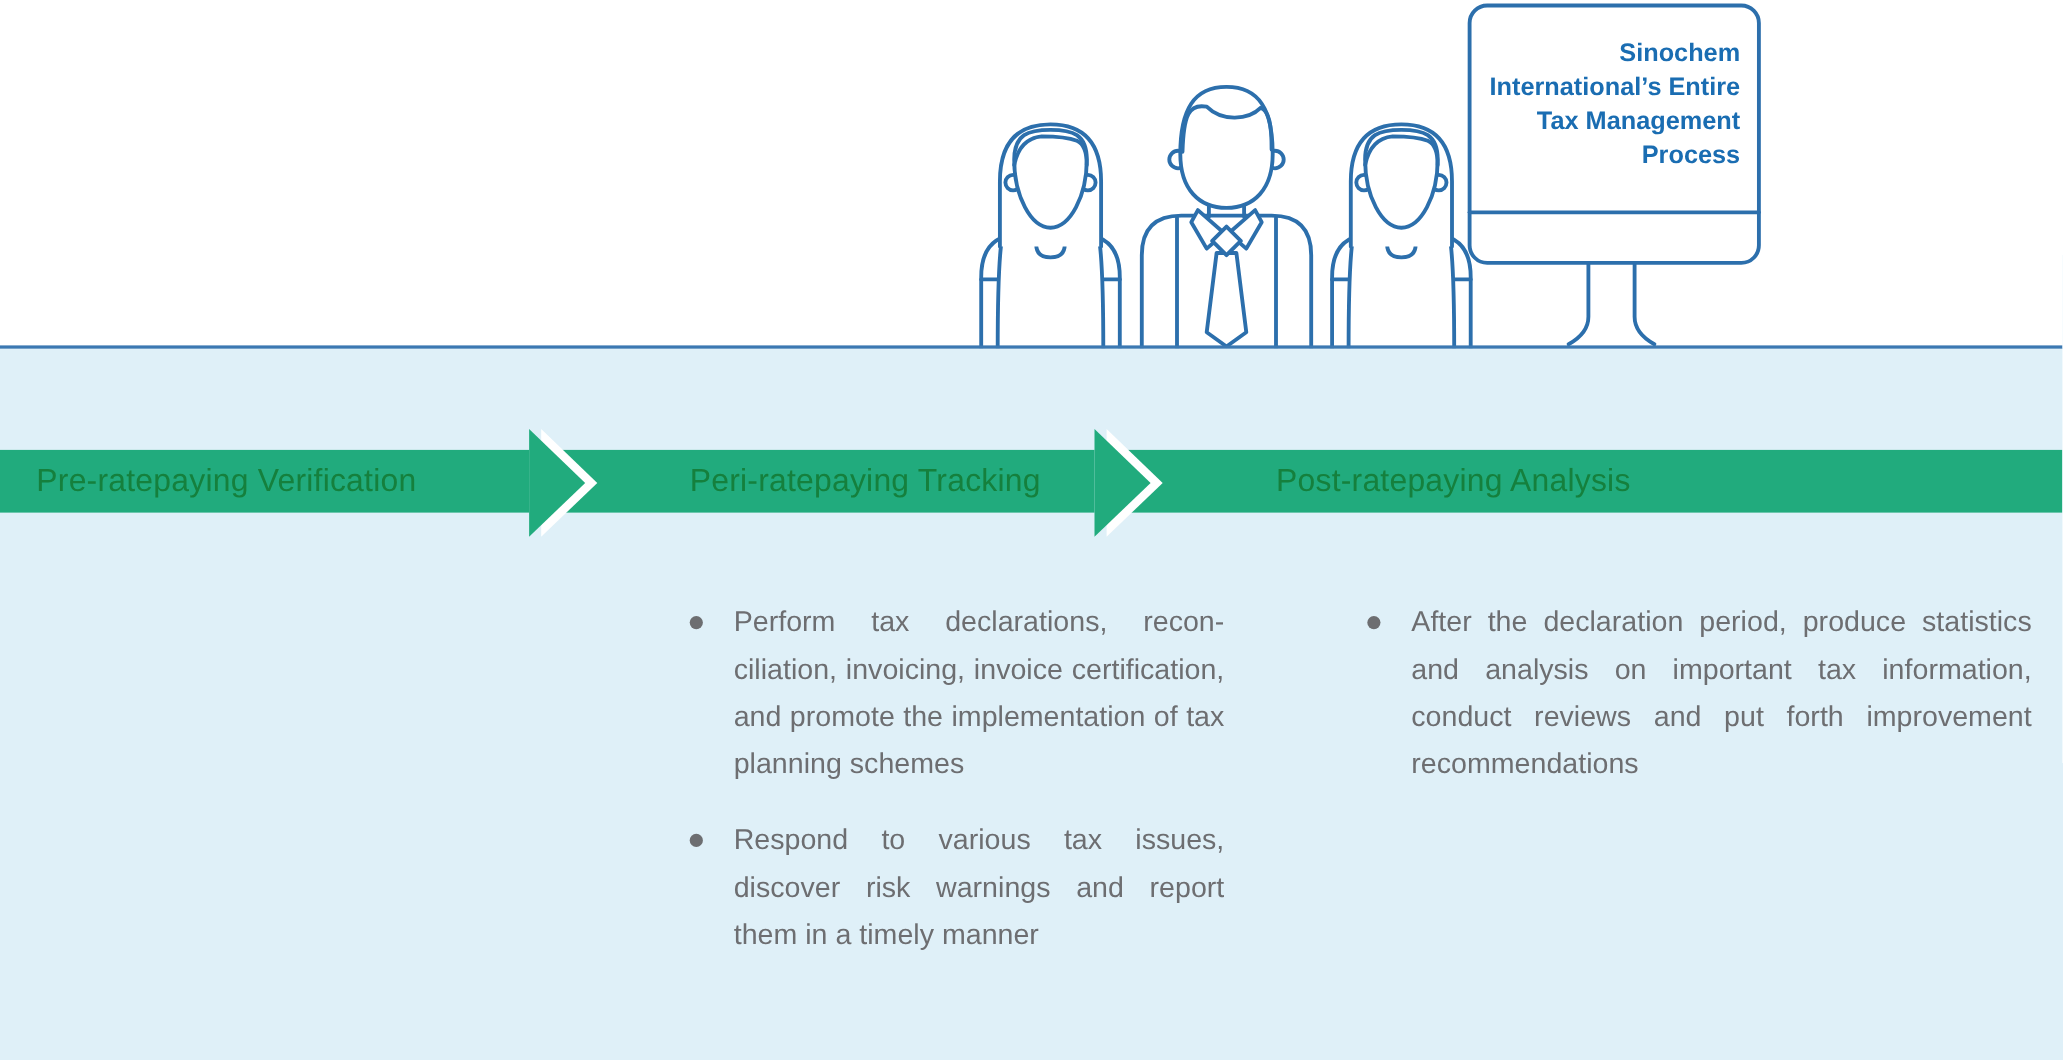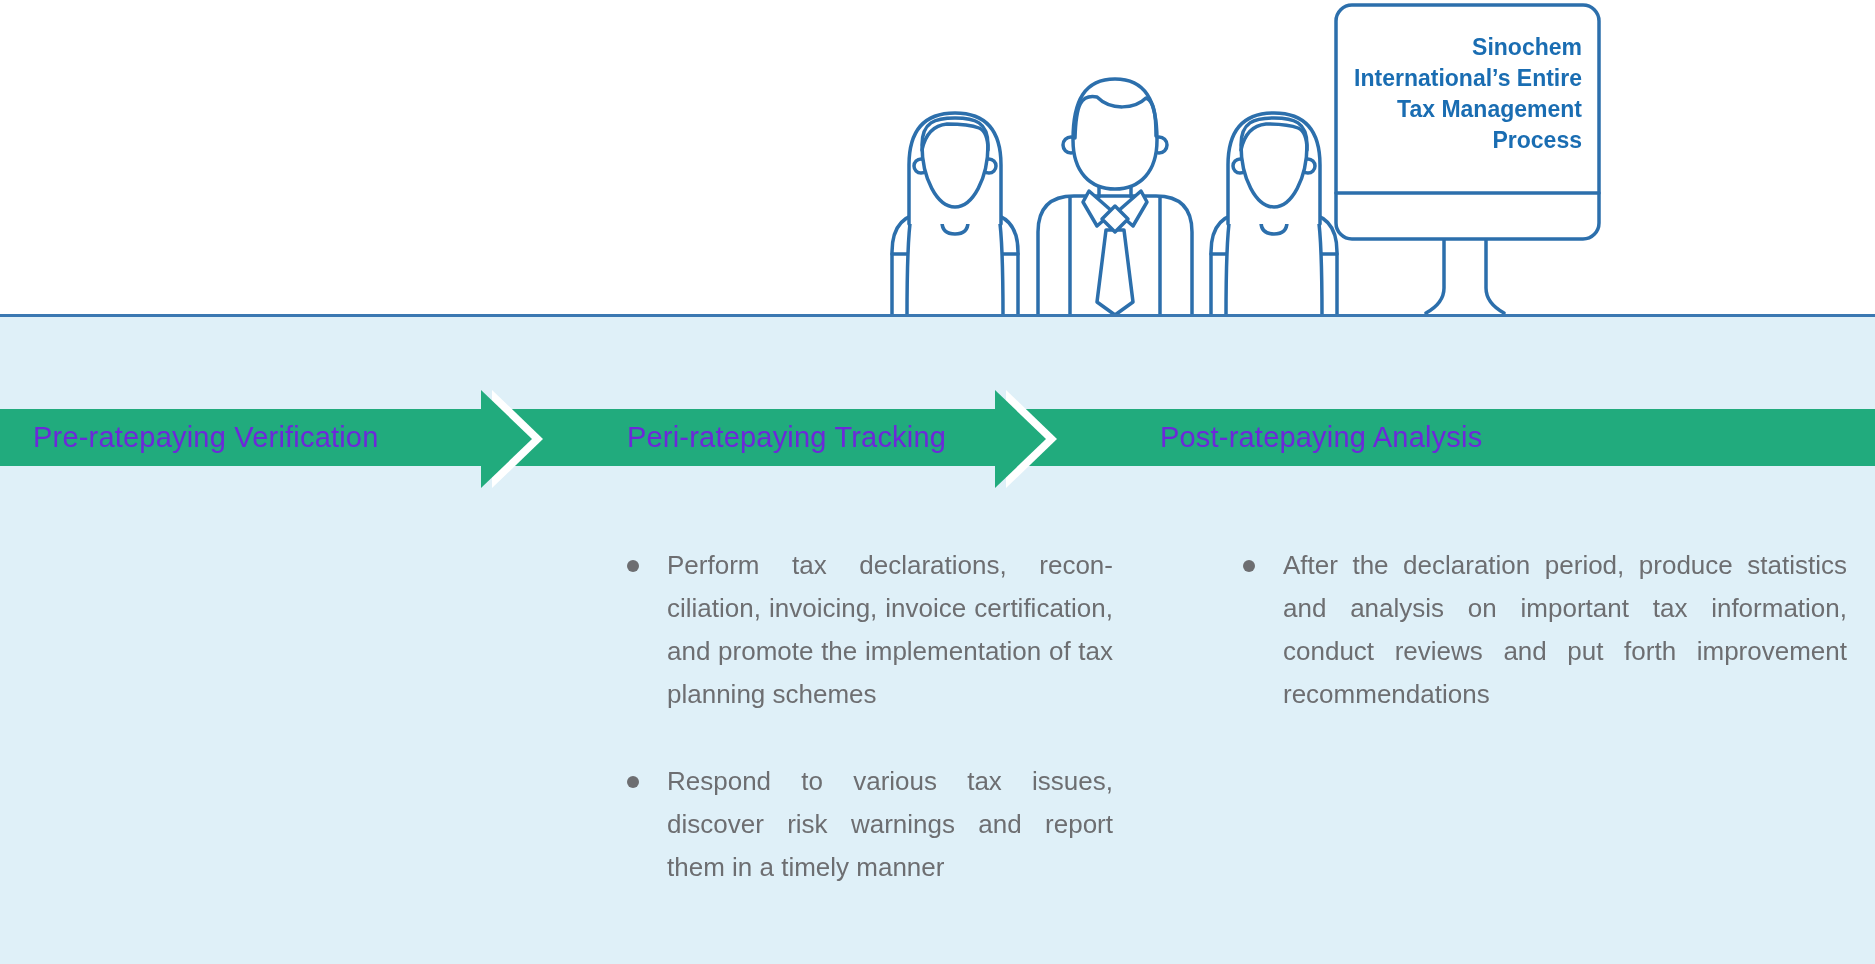--- a/index.html
+++ b/index.html
@@ -18,7 +18,7 @@
   .banner-svg{position:absolute;left:0;top:388px;}
   .stage-label{
     position:absolute;top:409px;height:63px;line-height:57px;
-    color:#6d28d9;font-size:29px;font-weight:500;letter-spacing:.2px;
+    color:#15803d;font-size:29px;font-weight:500;letter-spacing:.2px;
     white-space:nowrap;
     text-align:right;
   }

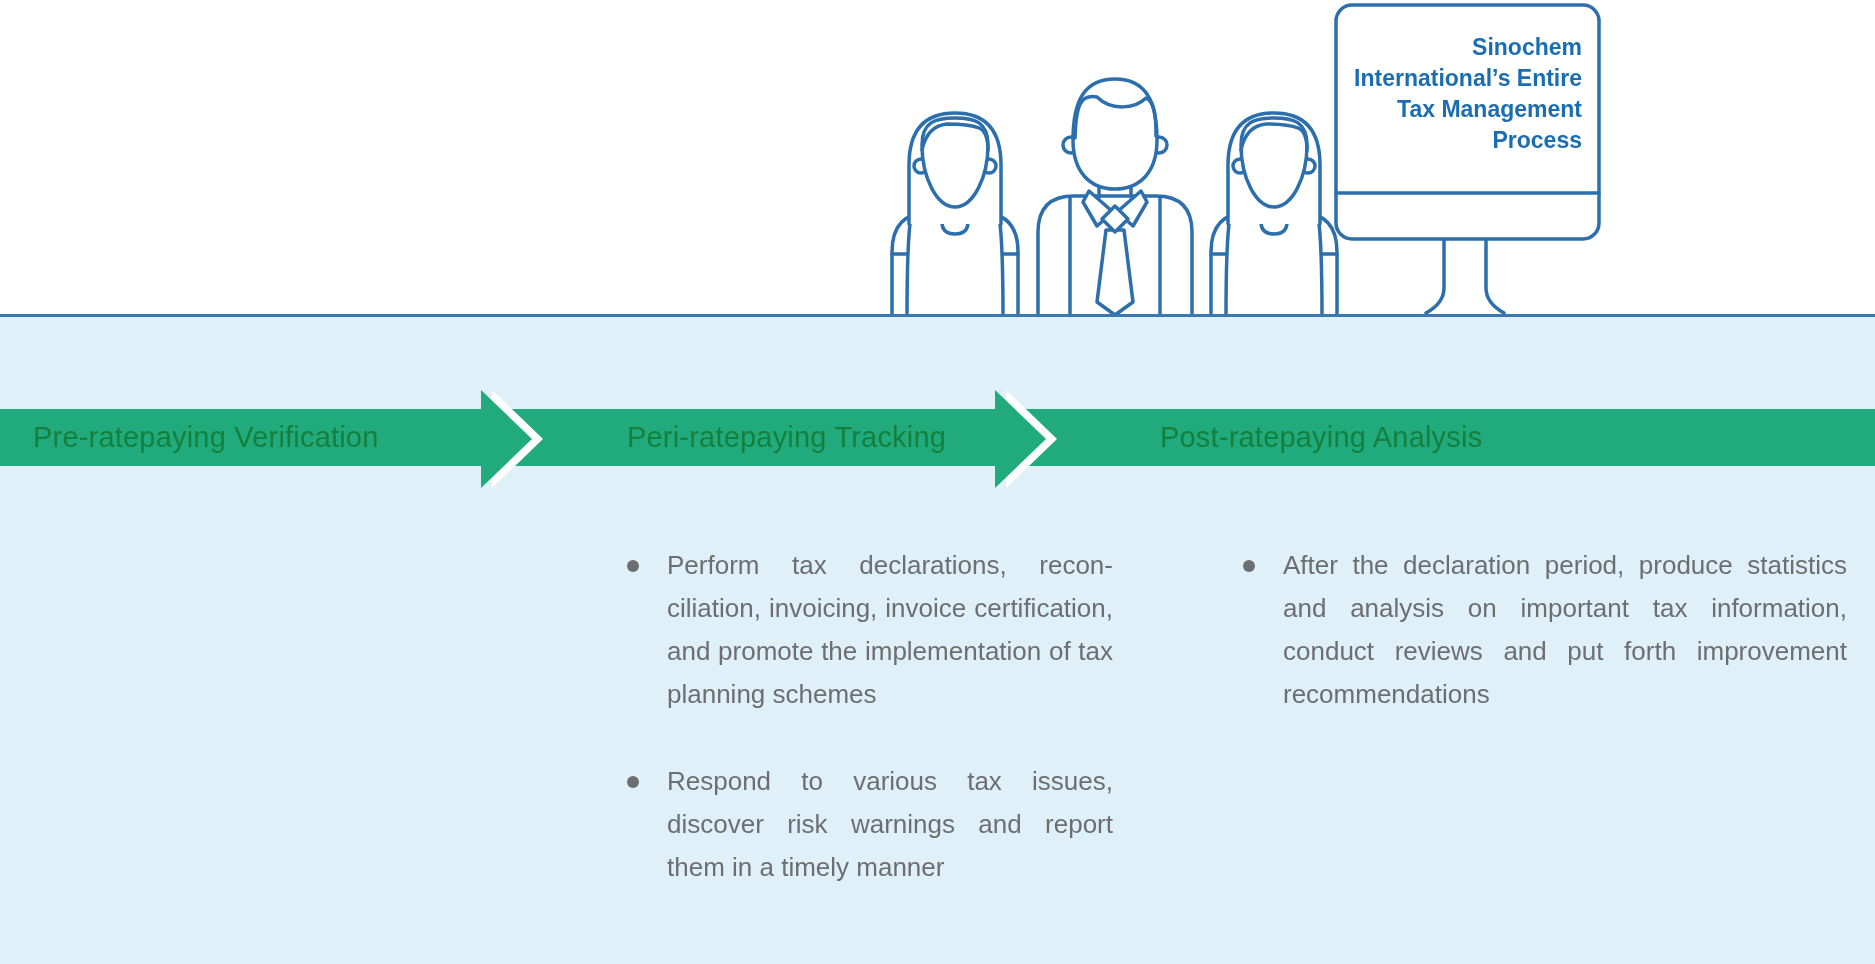--- a/index.html
+++ b/index.html
@@ -33,7 +33,7 @@
   }
   .col ul{margin:0;padding:0;list-style:none;}
   .col li{position:relative;}
-  .col li + li{margin-top:44px;}
+  .col li + li{margin-top:26px;}
   .col.c1{left:38px;width:402px;}
   .col.c1 li{padding-left:34px;}
   .col.c2{left:627px;width:486px;}

